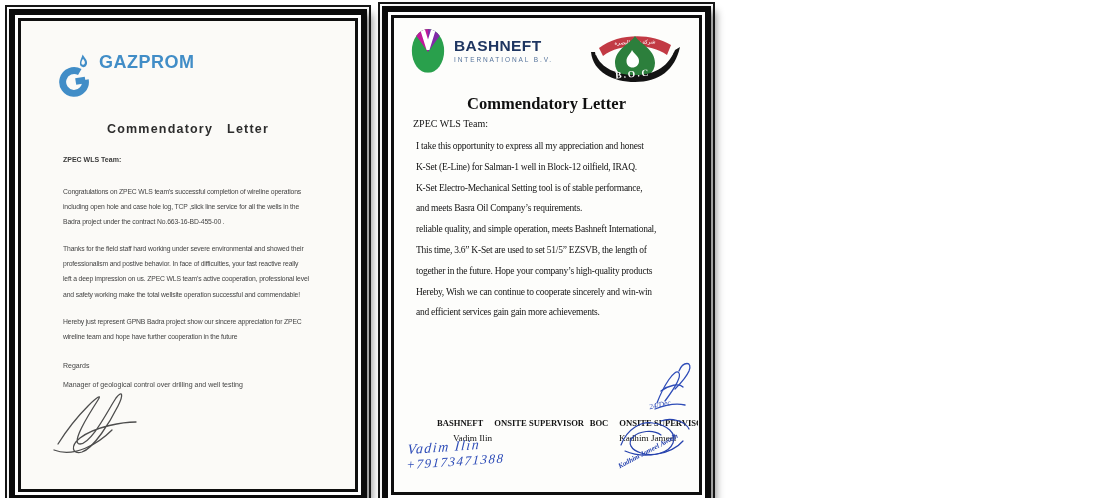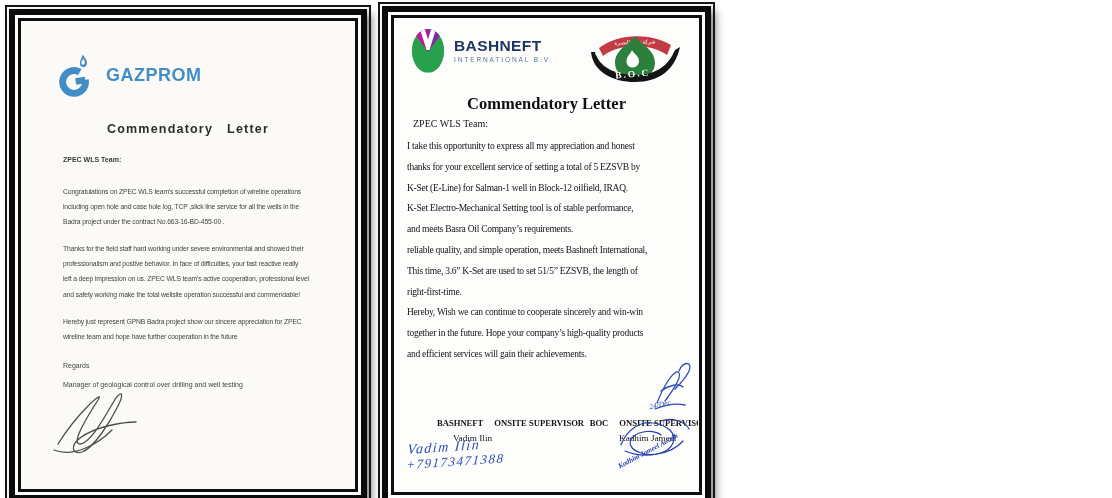--- a/index.html
+++ b/index.html
@@ -13,7 +13,7 @@
   .right-frame{left:382px;top:6px;width:317px;height:486px;background:#fdfdfb;}
   .paper{position:absolute;inset:7px;overflow:hidden;}
   
-  .gz-logo{position:absolute;left:36px;top:30px;display:flex;align-items:center;gap:10px;}
+  .gz-logo{position:absolute;left:36px;top:30px;display:flex;align-items:flex-start;gap:3px;}
   .gz-word{font-size:18px;font-weight:bold;color:#418dc7;letter-spacing:.5px;
            transform:scaleY(1.05);margin-bottom:2px;}
   .l-title{position:absolute;top:100px;left:0;right:0;text-align:center;font-size:12.5px;

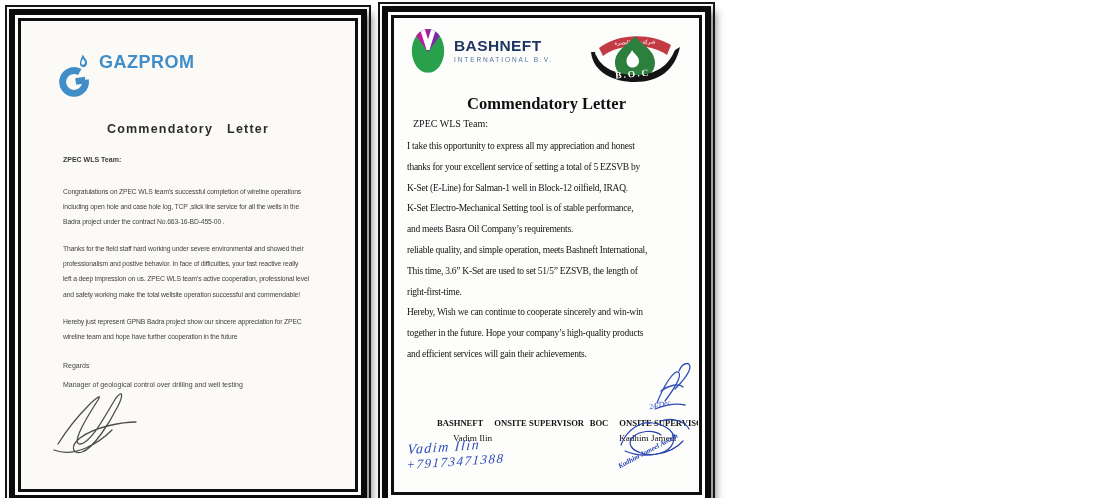--- a/index.html
+++ b/index.html
@@ -34,7 +34,7 @@
   .r-title{position:absolute;top:75px;left:0;right:0;text-align:center;font-size:16.5px;
            font-weight:bold;color:#101010;}
   .r-sal{position:absolute;left:18px;top:99px;font-size:10px;color:#141414;}
-  .r-body{position:absolute;left:12px;top:117px;font-size:9.5px;color:#141414;letter-spacing:-0.25px;}
+  .r-body{position:absolute;left:21px;top:117px;font-size:9.5px;color:#141414;letter-spacing:-0.25px;}
   .r-body .bl{height:20.8px;line-height:20.8px;white-space:nowrap;}
   .r-roles{position:absolute;top:399px;left:18px;width:272px;display:flex;
            justify-content:space-between;font-weight:bold;font-size:8.6px;color:#141414;white-space:nowrap;padding-left:24px;}

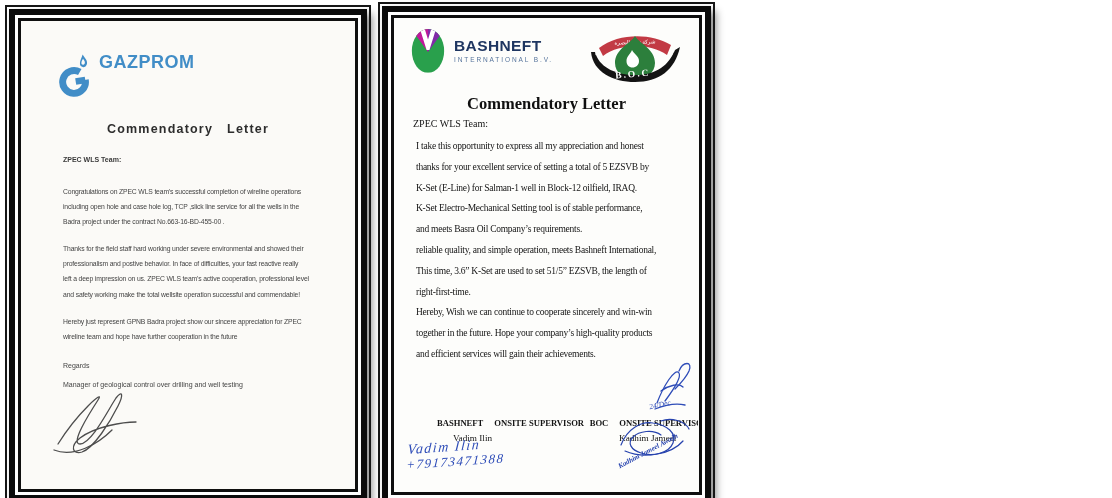--- a/index.html
+++ b/index.html
@@ -146,7 +146,6 @@
 
       <div class="r-body">
         <div class="bl">I take this opportunity to express all my appreciation and honest</div>
-        <div class="bl">thanks for your excellent service of setting a total of 5 EZSVB by</div>
         <div class="bl">K-Set (E-Line) for Salman-1 well in Block-12 oilfield, IRAQ.</div>
         <div class="bl">K-Set Electro-Mechanical Setting tool is of stable performance,</div>
         <div class="bl">and meets Basra Oil Company’s requirements.</div>

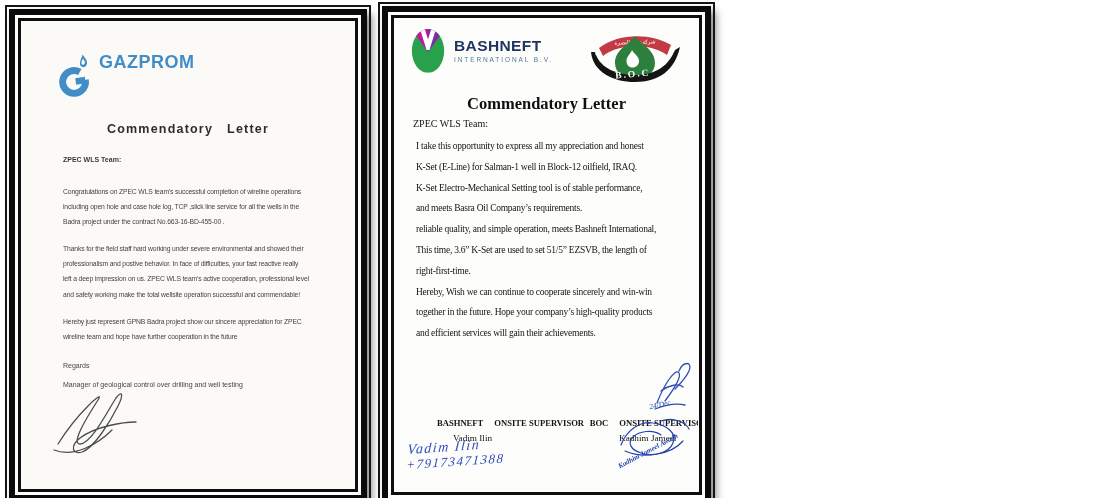--- a/index.html
+++ b/index.html
@@ -151,7 +151,6 @@
         <div class="bl">and meets Basra Oil Company’s requirements.</div>
         <div class="bl">reliable quality, and simple operation, meets Bashneft International,</div>
         <div class="bl">This time, 3.6” K-Set are used to set 51/5” EZSVB, the length of</div>
-        <div class="bl">right-first-time.</div>
         <div class="bl">Hereby, Wish we can continue to cooperate sincerely and win-win</div>
         <div class="bl">together in the future. Hope your company’s high-quality products</div>
         <div class="bl">and efficient services will gain their achievements.</div>

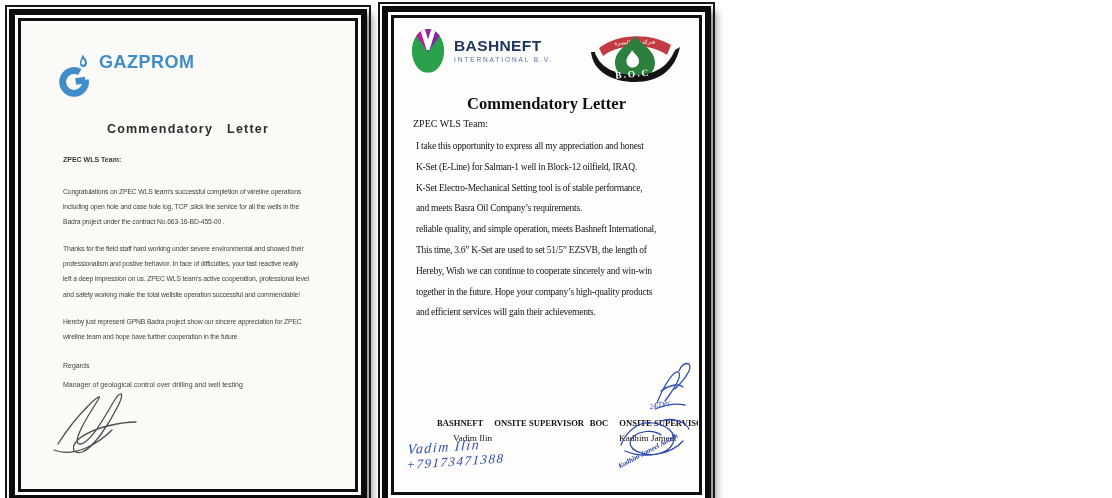--- a/index.html
+++ b/index.html
@@ -151,8 +151,8 @@
         <div class="bl">and meets Basra Oil Company’s requirements.</div>
         <div class="bl">reliable quality, and simple operation, meets Bashneft International,</div>
         <div class="bl">This time, 3.6” K-Set are used to set 51/5” EZSVB, the length of</div>
+        <div class="bl">together in the future. Hope your company’s high-quality products</div>
         <div class="bl">Hereby, Wish we can continue to cooperate sincerely and win-win</div>
-        <div class="bl">together in the future. Hope your company’s high-quality products</div>
         <div class="bl">and efficient services will gain their achievements.</div>
       </div>
 

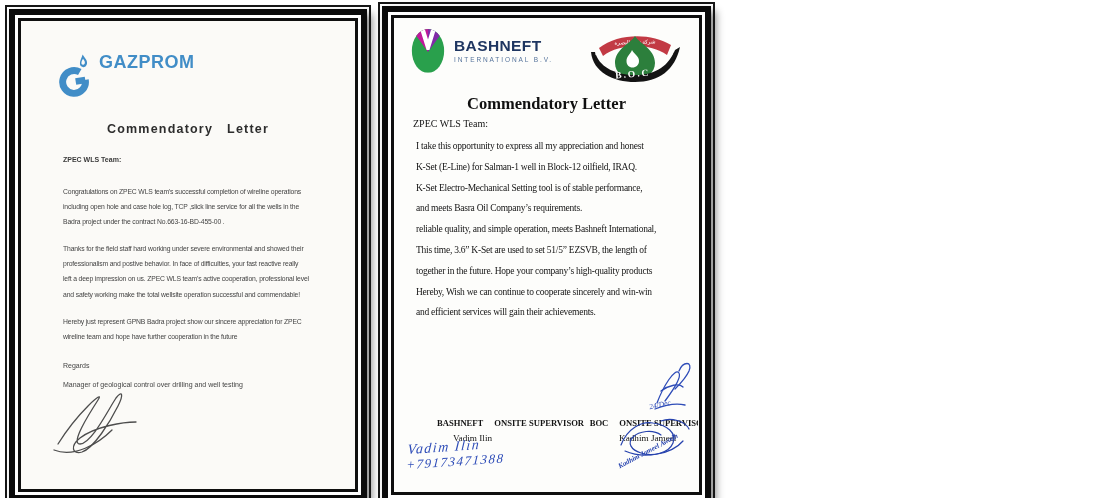--- a/index.html
+++ b/index.html
@@ -153,7 +153,7 @@
         <div class="bl">This time, 3.6” K-Set are used to set 51/5” EZSVB, the length of</div>
         <div class="bl">together in the future. Hope your company’s high-quality products</div>
         <div class="bl">Hereby, Wish we can continue to cooperate sincerely and win-win</div>
-        <div class="bl">and efficient services will gain their achievements.</div>
+        <div class="bl">and efficient services gain gain more achievements.</div>
       </div>
 
       <div class="r-roles">

